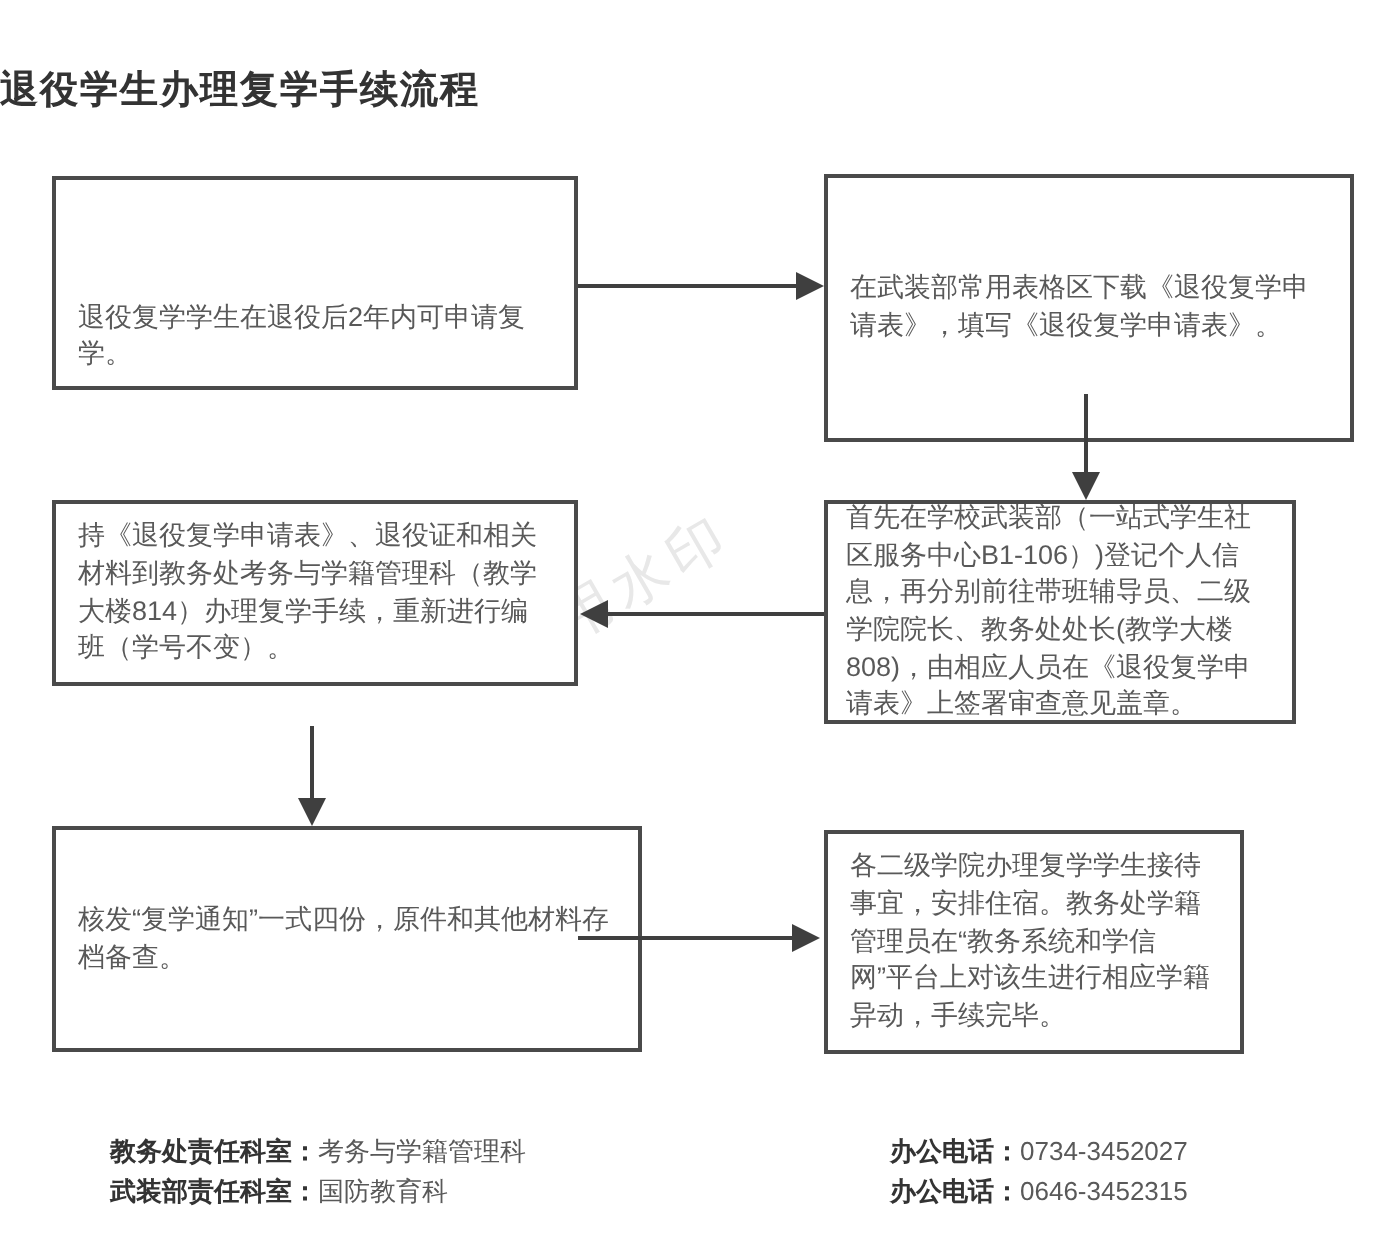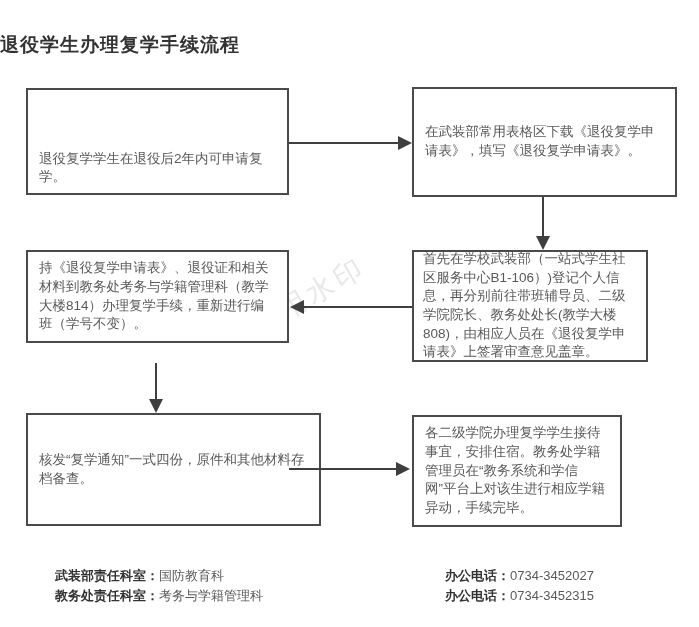--- a/index.html
+++ b/index.html
@@ -33,7 +33,7 @@
     text-align: left;
   }
   .box-1 { left: 26px;  top: 88px;  width: 263px; height: 107px; align-items: flex-end; }
-  .box-2 { left: 412px; top: 87px;  width: 265px; height: 110px; }
+  .box-2 { left: 412px; top: 87px;  width: 265px; height: 134px; }
   .box-3 { left: 412px; top: 250px; width: 236px; height: 112px; padding: 4px 9px; }
   .box-4 { left: 26px;  top: 250px; width: 263px; height: 93px; }
   .box-5 { left: 26px;  top: 413px; width: 295px; height: 113px; }

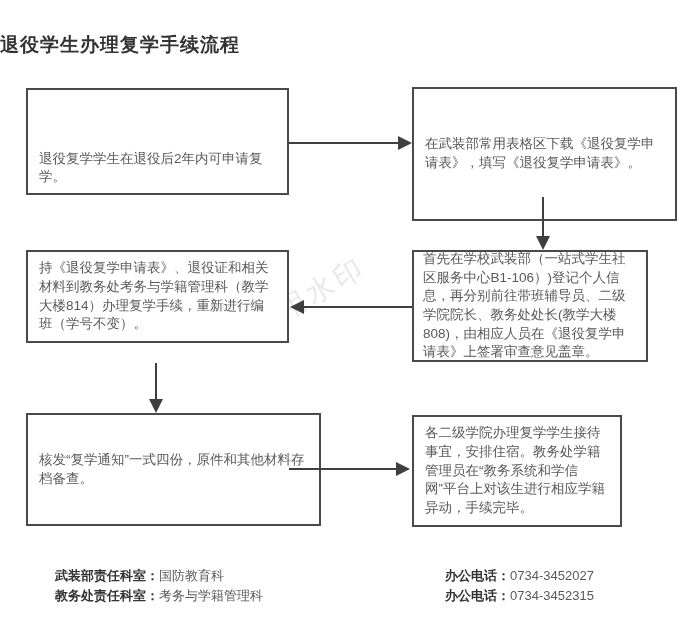--- a/index.html
+++ b/index.html
@@ -108,10 +108,10 @@
 
   <div class="footer-block footer-left">
     <div>
-      <span class="footer-label">武装部责任科室：</span><span class="footer-value">国防教育科</span>
+      <span class="footer-label">教务处责任科室：</span><span class="footer-value">考务与学籍管理科</span>
     </div>
     <div>
-      <span class="footer-label">教务处责任科室：</span><span class="footer-value">考务与学籍管理科</span>
+      <span class="footer-label">武装部责任科室：</span><span class="footer-value">国防教育科</span>
     </div>
   </div>
 

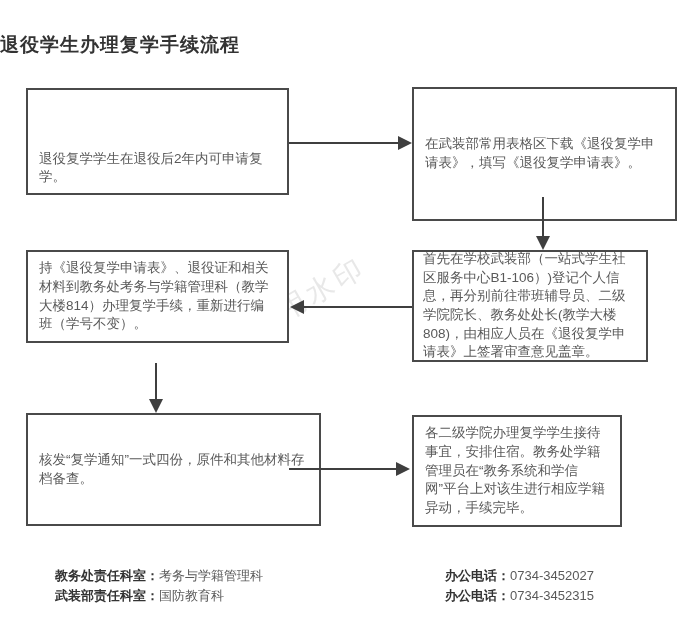--- a/index.html
+++ b/index.html
@@ -120,7 +120,7 @@
       <span class="footer-label">办公电话：</span><span class="footer-value">0734-3452027</span>
     </div>
     <div>
-      <span class="footer-label">办公电话：</span><span class="footer-value">0734-3452315</span>
+      <span class="footer-label">办公电话：</span><span class="footer-value">0646-3452315</span>
     </div>
   </div>
 

